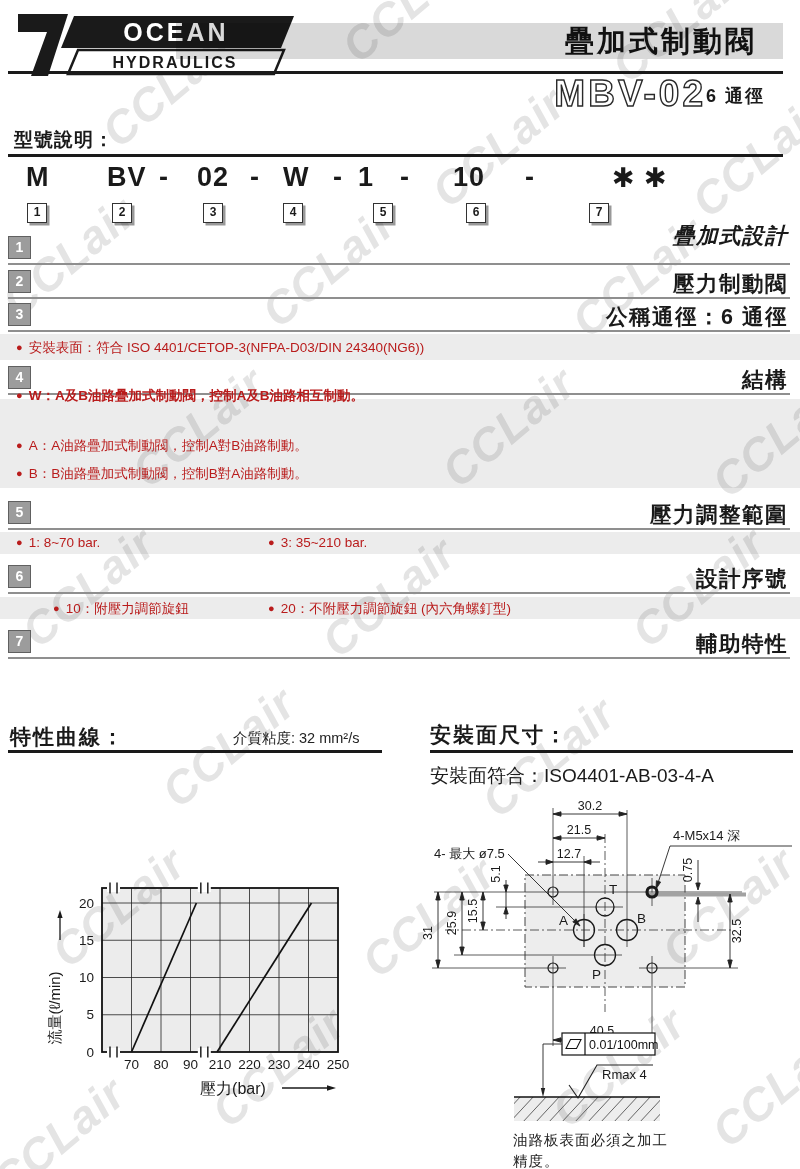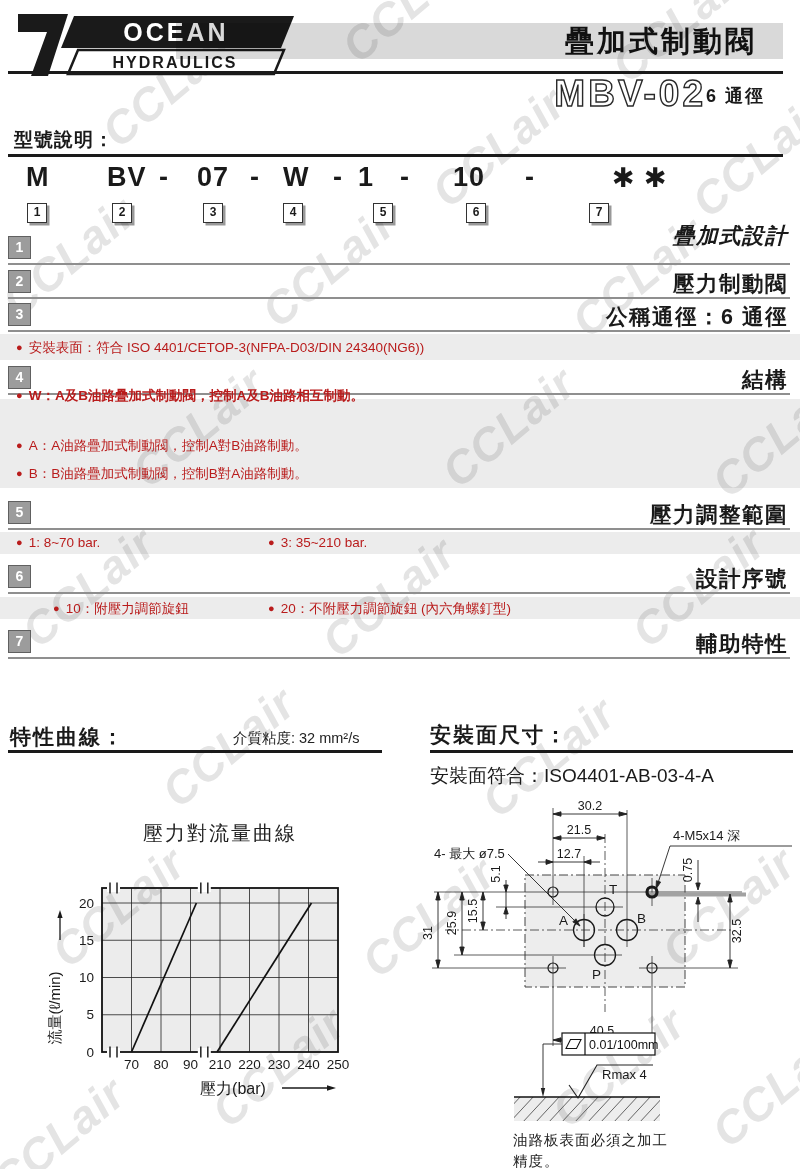--- a/index.html
+++ b/index.html
@@ -86,7 +86,7 @@
         <span class="code-seg" style="left: 26px;">M</span>
         <span class="code-seg" style="left: 107px;">BV</span>
         <span class="code-seg" style="left: 159px;">-</span>
-        <span class="code-seg" style="left: 197px;">07</span>
+        <span class="code-seg" style="left: 197px;">02</span>
         <span class="code-seg" style="left: 250px;">-</span>
         <span class="code-seg" style="left: 283px;">W</span>
         <span class="code-seg" style="left: 333px;">-</span>

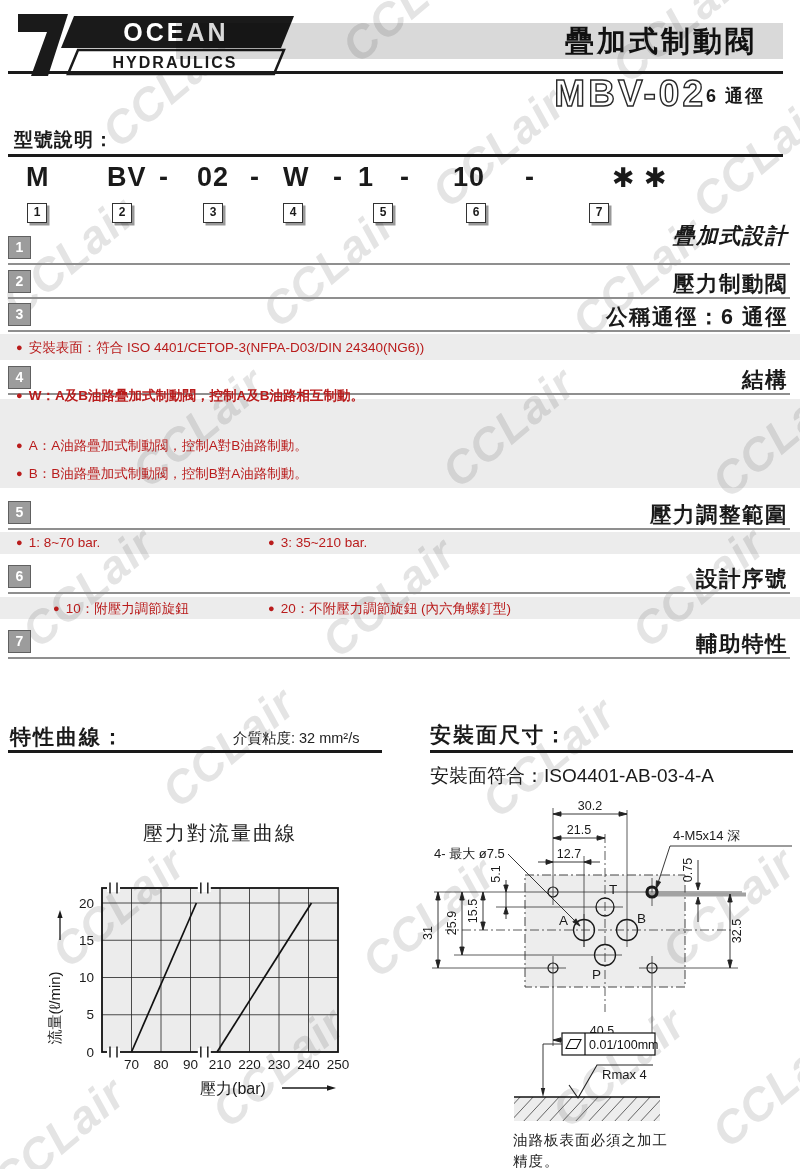--- a/index.html
+++ b/index.html
@@ -147,7 +147,6 @@
     <div class="abs rule-black" style="left:430px;top:750px;width:363px"></div>
     <div class="abs" style="left:430px;top:763px;font-size:19px">安裝面符合：ISO4401-AB-03-4-A</div>
 
-    <div class="abs" id="chart-title">壓力對流量曲線</div>
     <svg class="abs" style="left:30px;top:868px" id="curve-svg" width="370" height="240" viewBox="0 0 370 240">
         <rect x="72" y="20" width="236" height="164" fill="rgba(0,0,0,0.075)"></rect>
         <line x1="101.5" y1="20" x2="101.5" y2="184" stroke="#222" stroke-width="0.8"></line>

